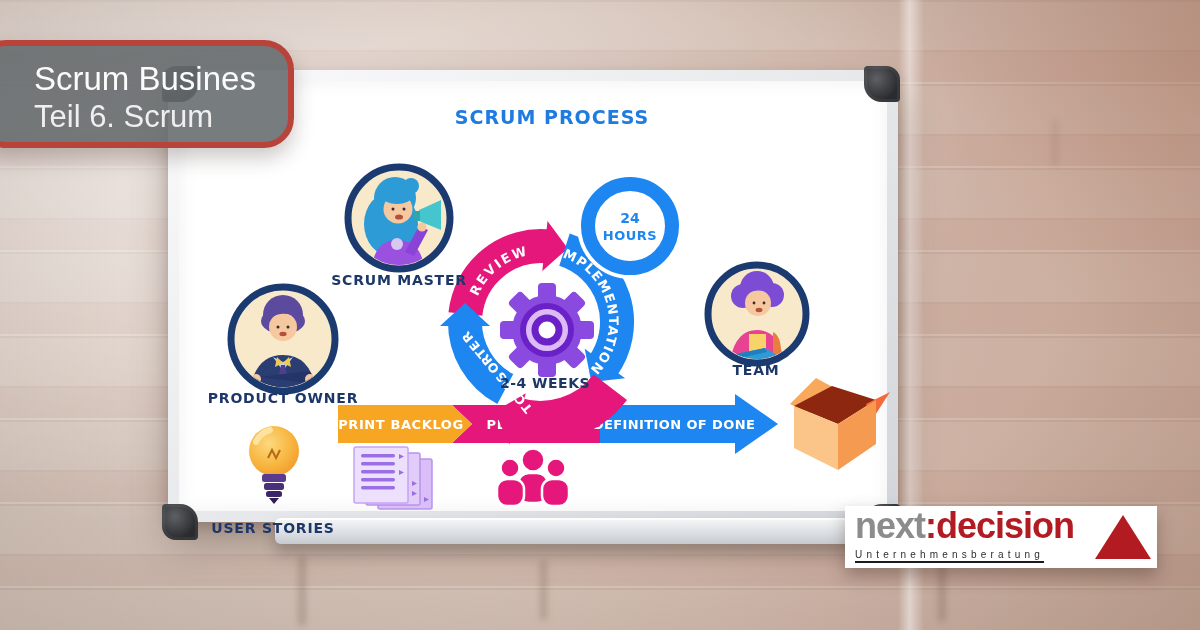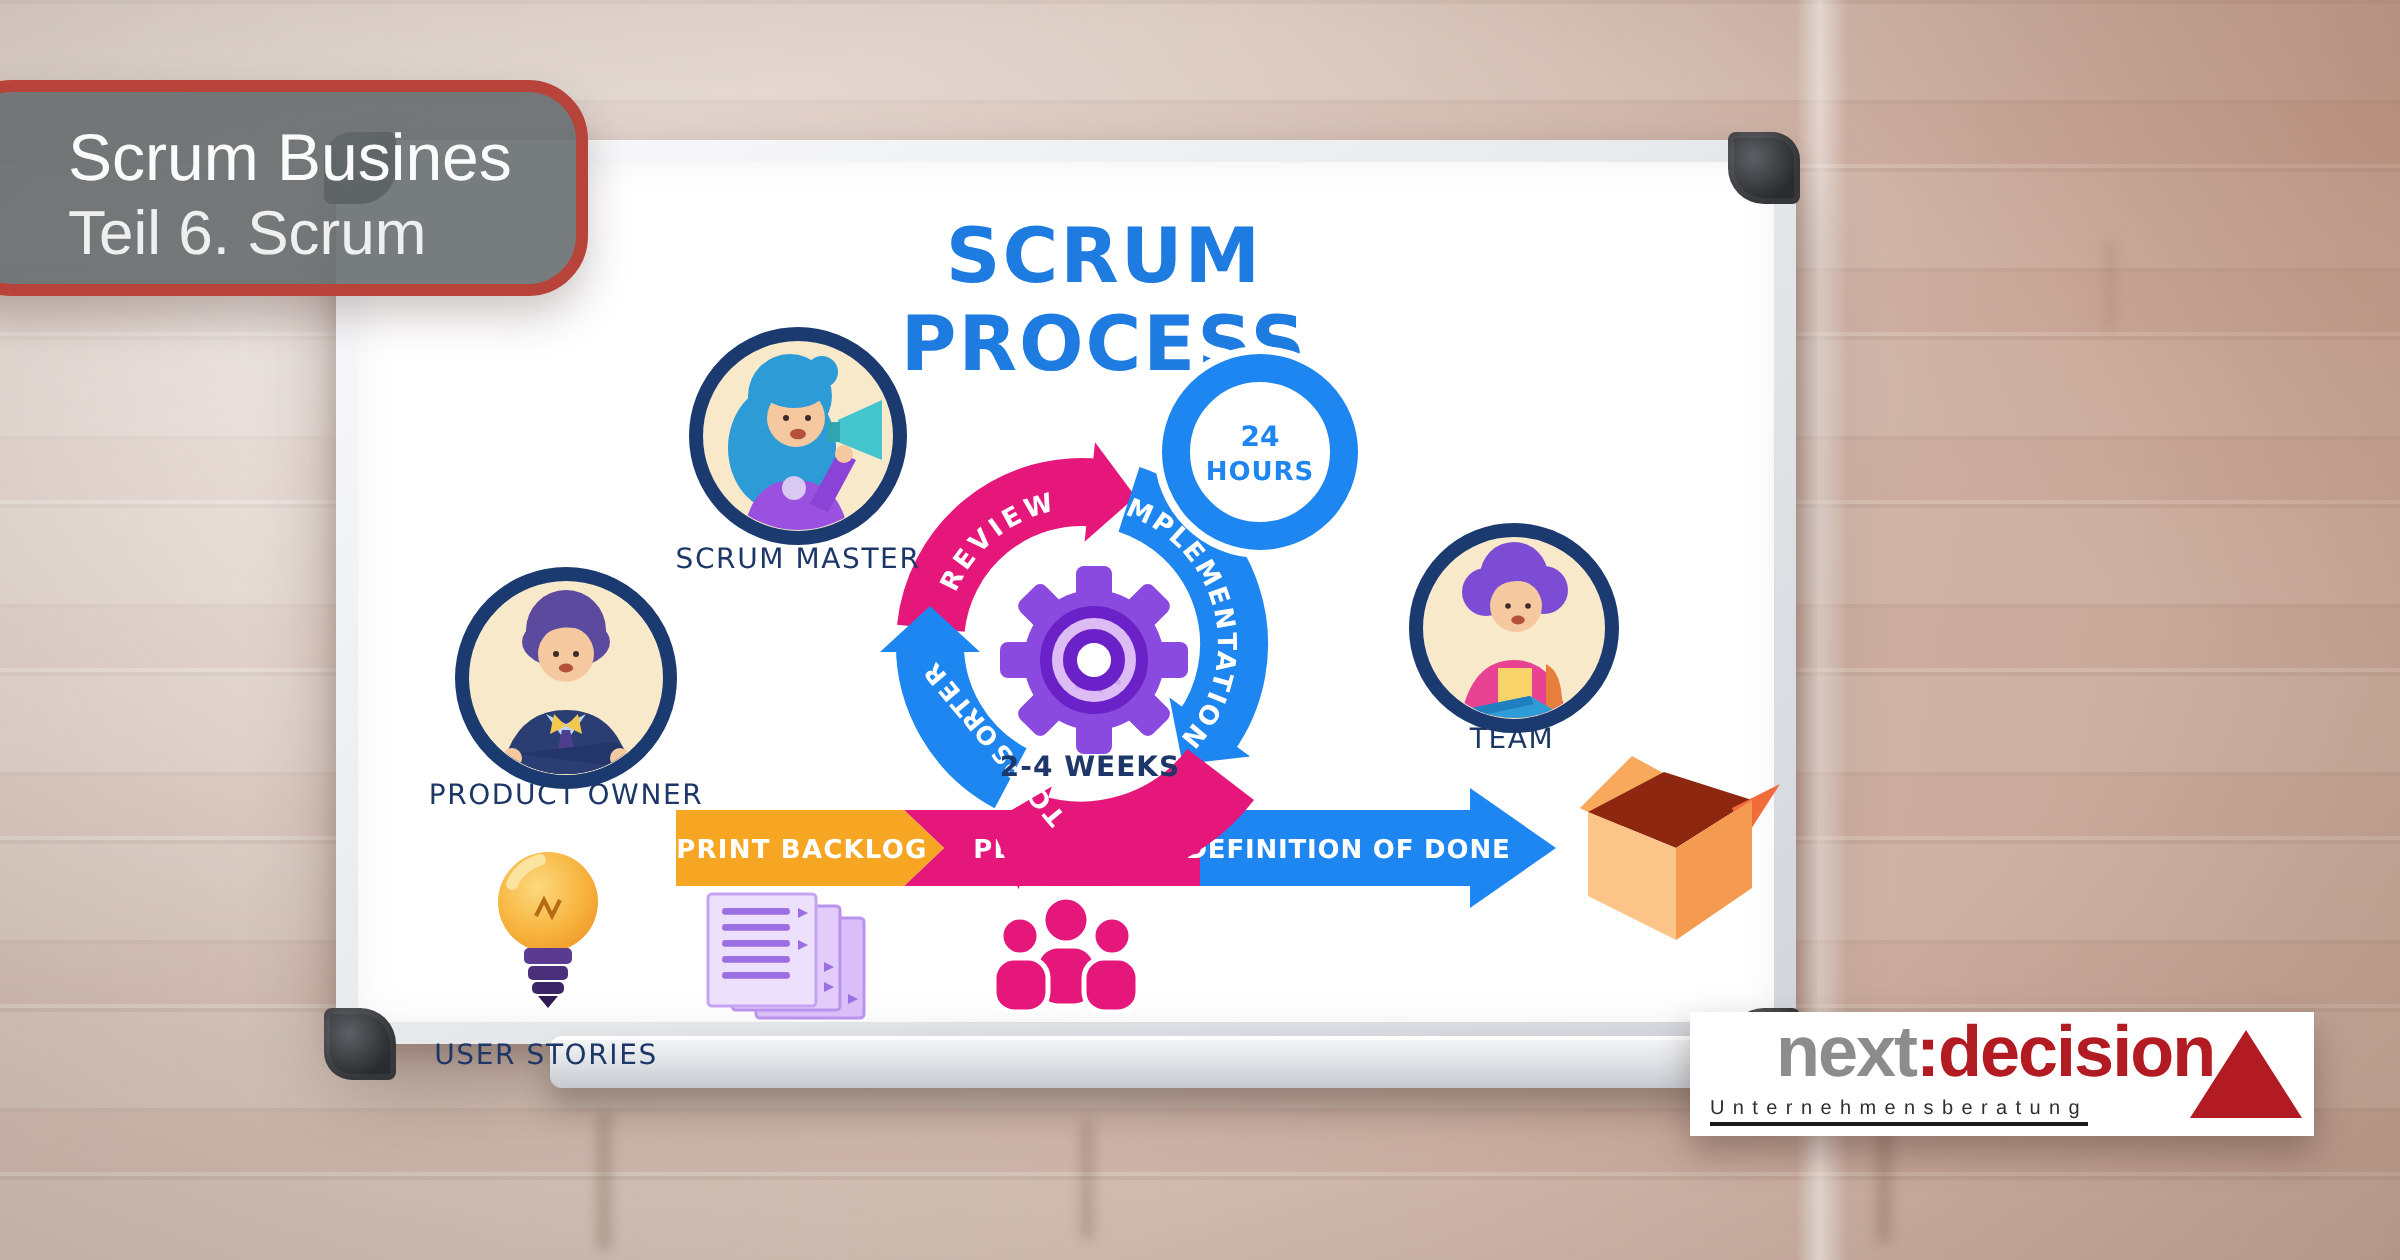--- a/index.html
+++ b/index.html
@@ -37,7 +37,7 @@
   .badge .t2{font-size:31px;color:#EFEFEF;line-height:1.2;}
   
   .board-title{position:absolute;left:377px;top:106px;width:350px;text-align:center;
-    font-family:"DejaVu Sans",sans-serif;font-size:38px;font-weight:600;letter-spacing:1px;color:#1E7BE0;}
+    font-family:"DejaVu Sans",sans-serif;font-size:19px;font-weight:600;letter-spacing:1px;color:#1E7BE0;}
   .role-label,.icon-label{position:absolute;text-align:center;font-family:"DejaVu Sans",sans-serif;
     font-weight:400;font-size:14px;letter-spacing:0.8px;color:#1D3768;}
   .avatar{position:absolute;}

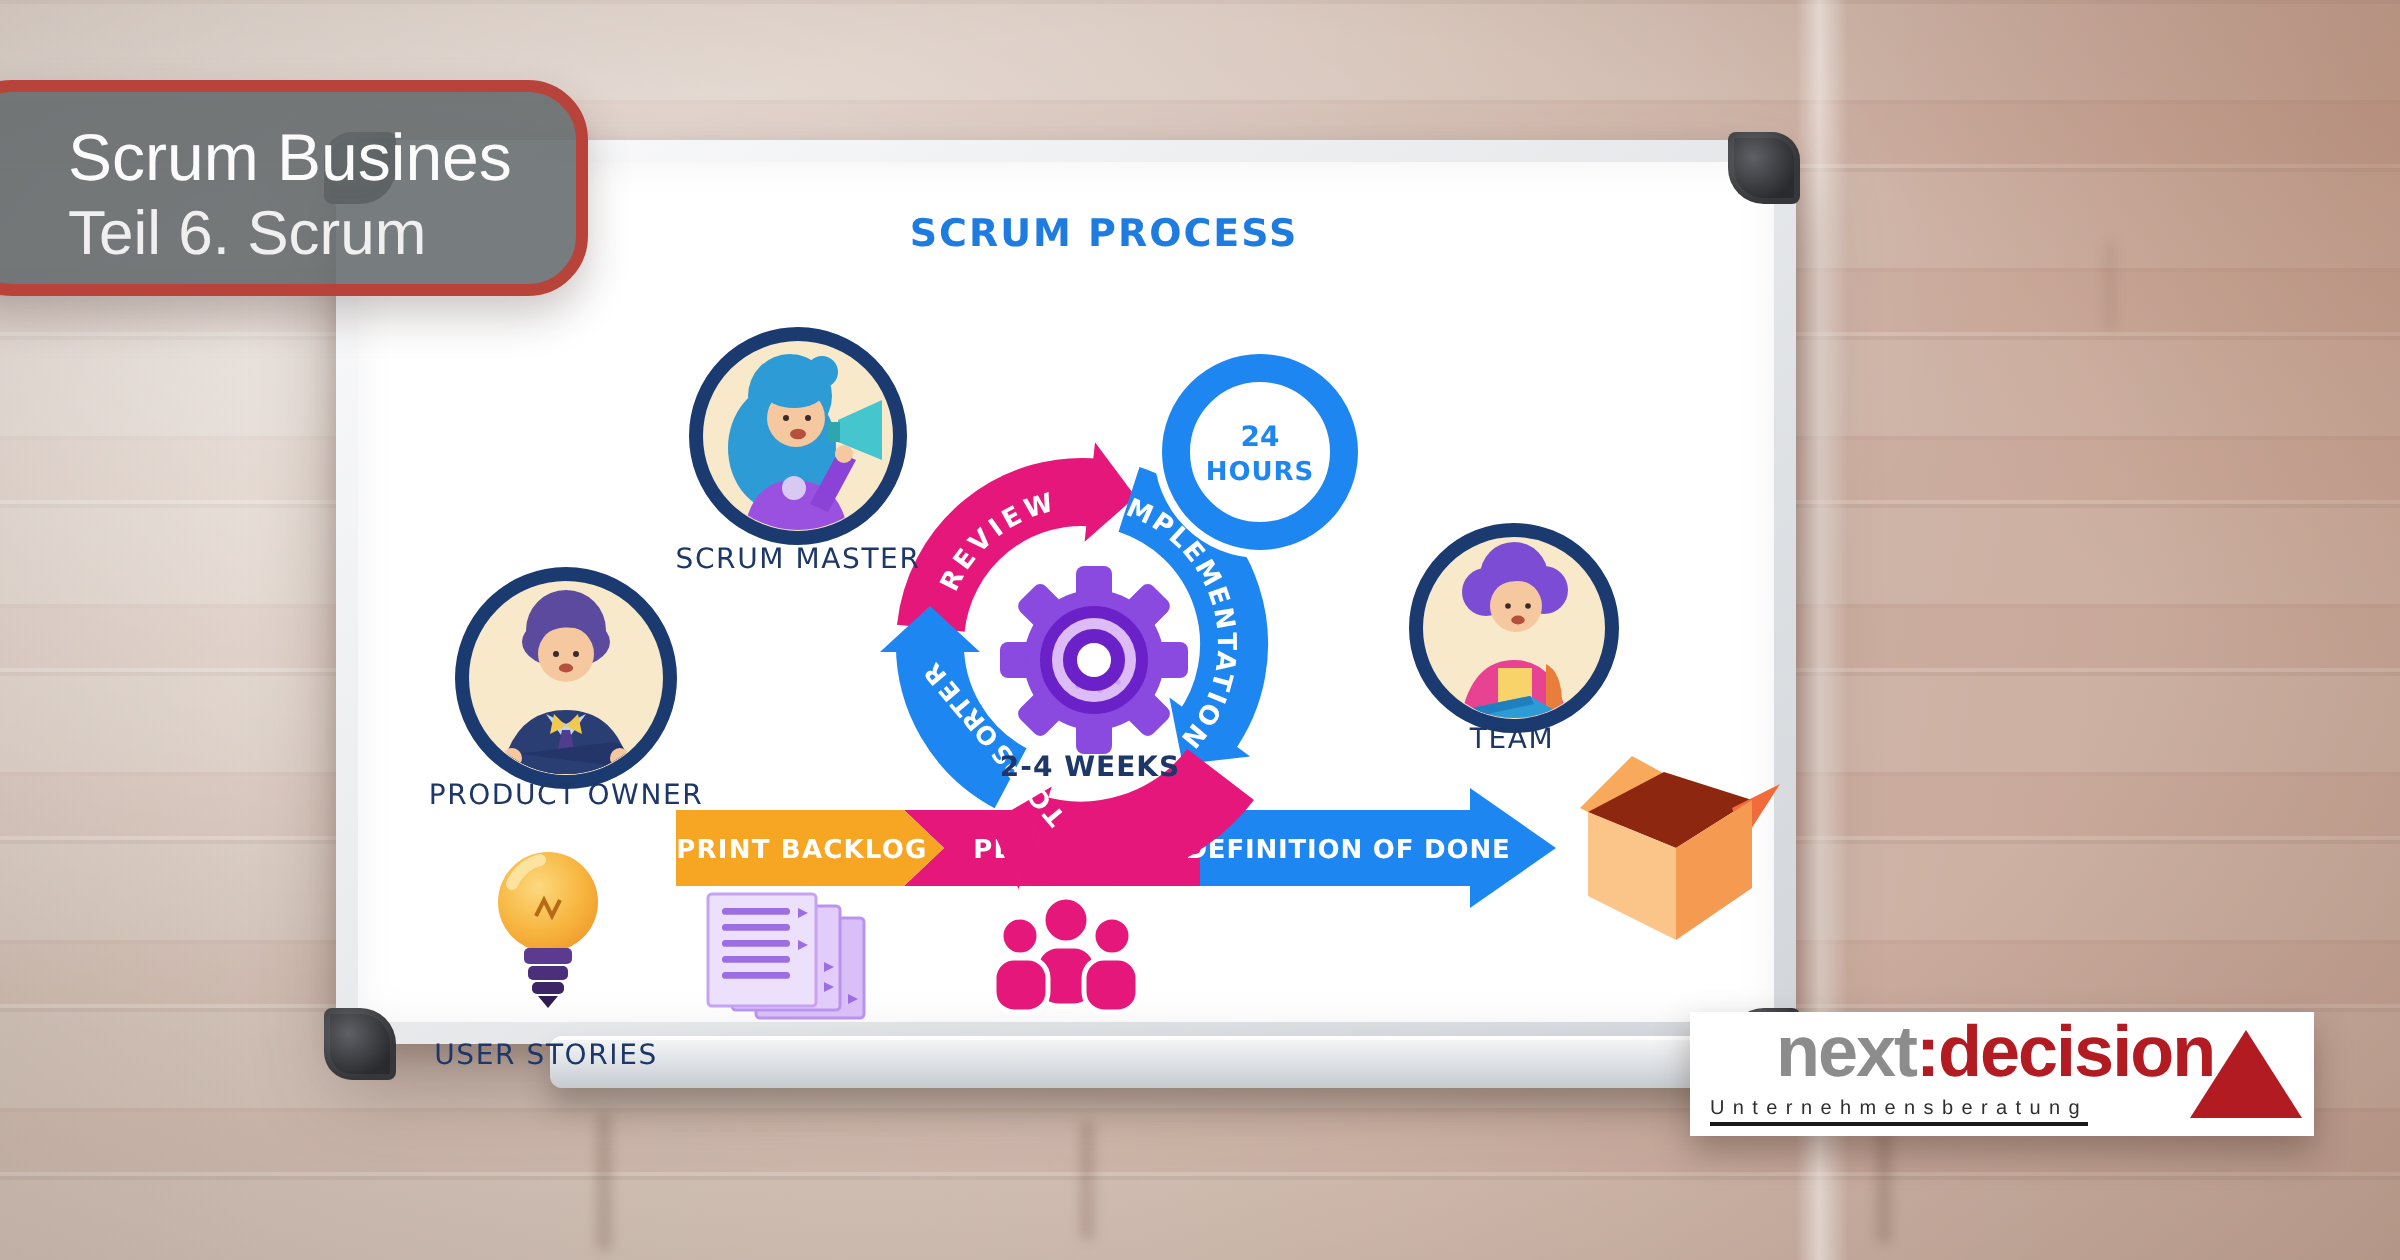--- a/index.html
+++ b/index.html
@@ -39,7 +39,7 @@
   .board-title{position:absolute;left:377px;top:106px;width:350px;text-align:center;
     font-family:"DejaVu Sans",sans-serif;font-size:19px;font-weight:600;letter-spacing:1px;color:#1E7BE0;}
   .role-label,.icon-label{position:absolute;text-align:center;font-family:"DejaVu Sans",sans-serif;
-    font-weight:400;font-size:14px;letter-spacing:0.8px;color:#1D3768;}
+    font-weight:700;font-size:14px;letter-spacing:0.8px;color:#1D3768;}
   .avatar{position:absolute;}
   svg{display:block;}
   #diagram{position:absolute;left:0;top:0;pointer-events:none;}

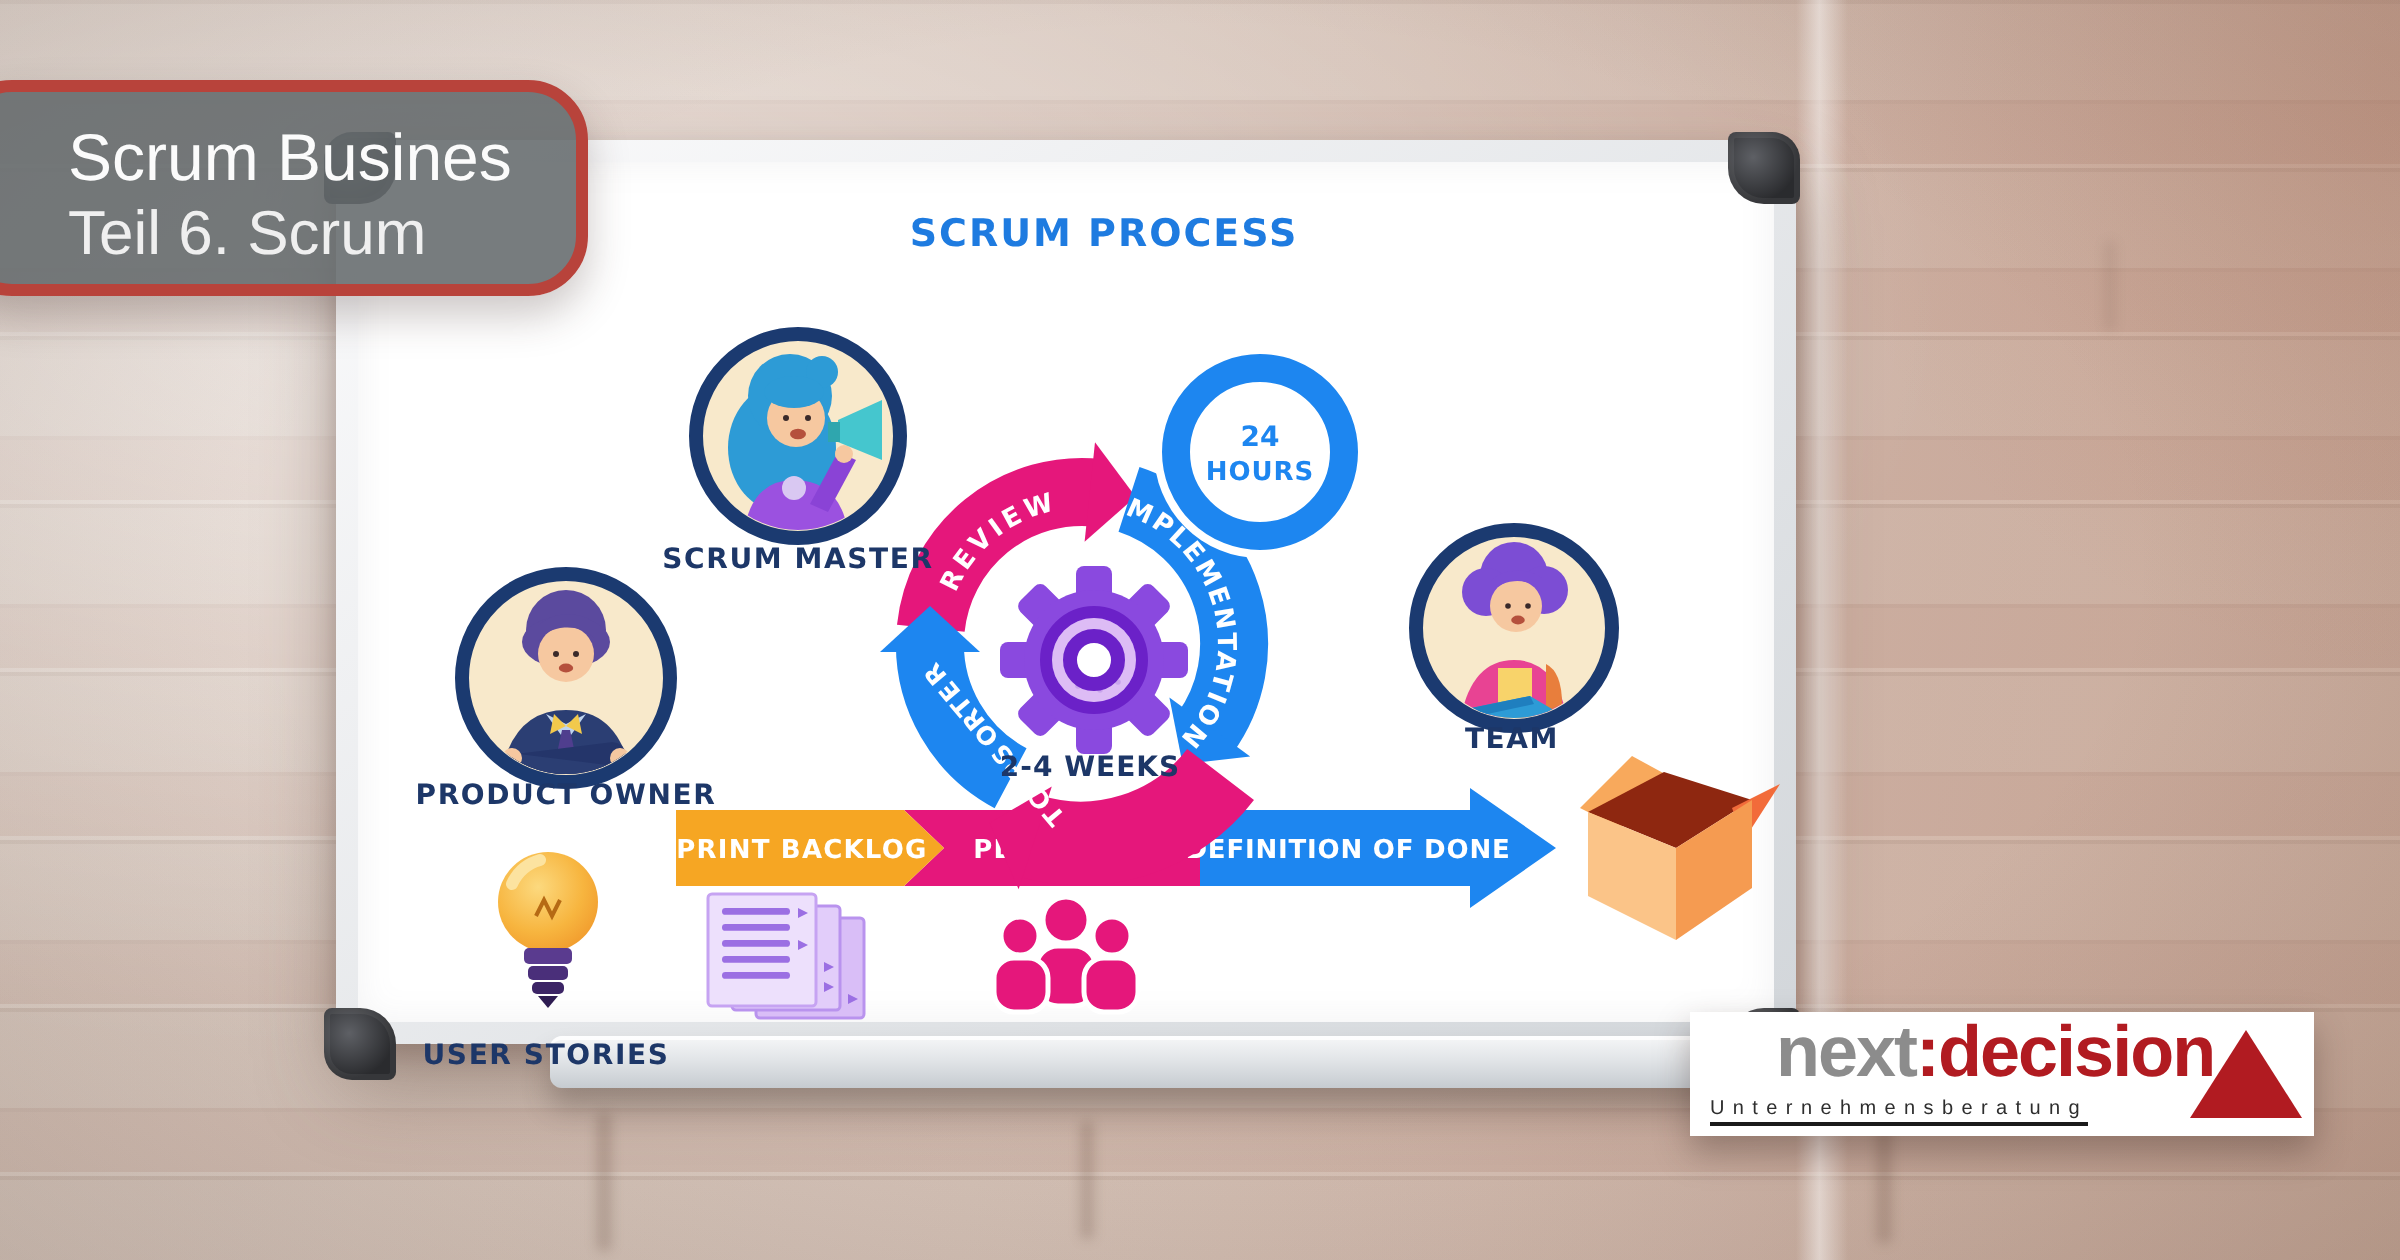--- a/index.html
+++ b/index.html
@@ -46,7 +46,7 @@
   
   .logo{position:absolute;left:845px;top:506px;width:312px;height:62px;background:#FFFFFF;
     box-shadow:0 8px 16px rgba(60,40,35,0.35);padding:2px 0 0 10px;box-sizing:border-box;}
-  .logo .brand{font-size:36px;font-weight:700;letter-spacing:-1px;line-height:1.0;white-space:nowrap;margin-left:33px;}
+  .logo .brand{font-size:36px;font-weight:700;letter-spacing:-1px;line-height:1.0;white-space:nowrap;}
   .logo .brand .g{color:#8C8C8C;}
   .logo .brand .r{color:#B11B21;}
   .logo .sub{display:inline-block;font-size:10px;letter-spacing:4.2px;color:#2E2E2E;

